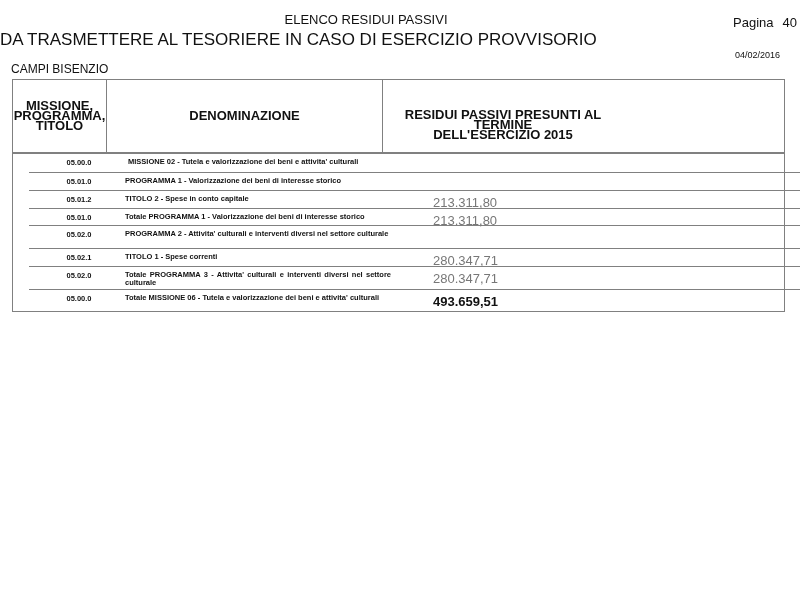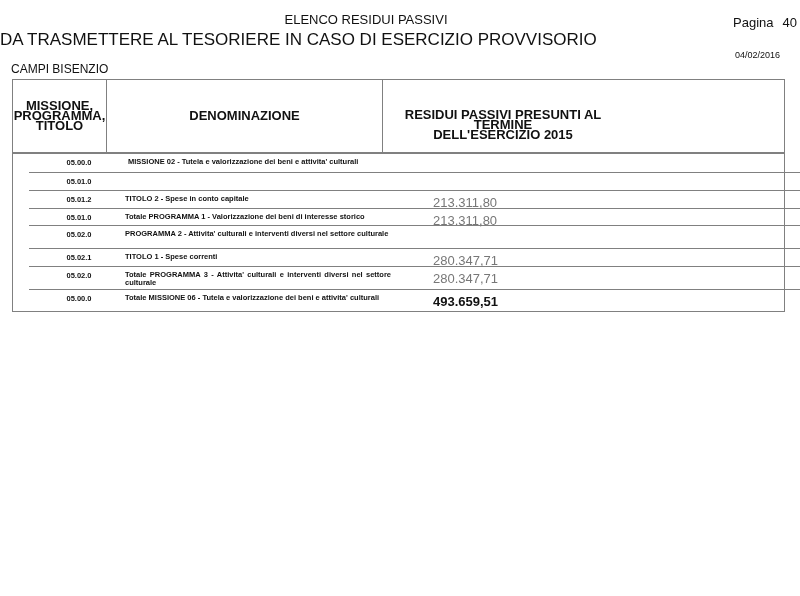--- a/index.html
+++ b/index.html
@@ -66,6 +66,7 @@
   </div>
   <div class="row" style="top:93px;height:18px">
     <div class="code">05.01.0</div>
+    <div class="desc">PROGRAMMA 1 - Valorizzazione dei beni di interesse storico</div>
     <div class="amt"></div>
   </div>
   <div class="row" style="top:111px;height:18px">

